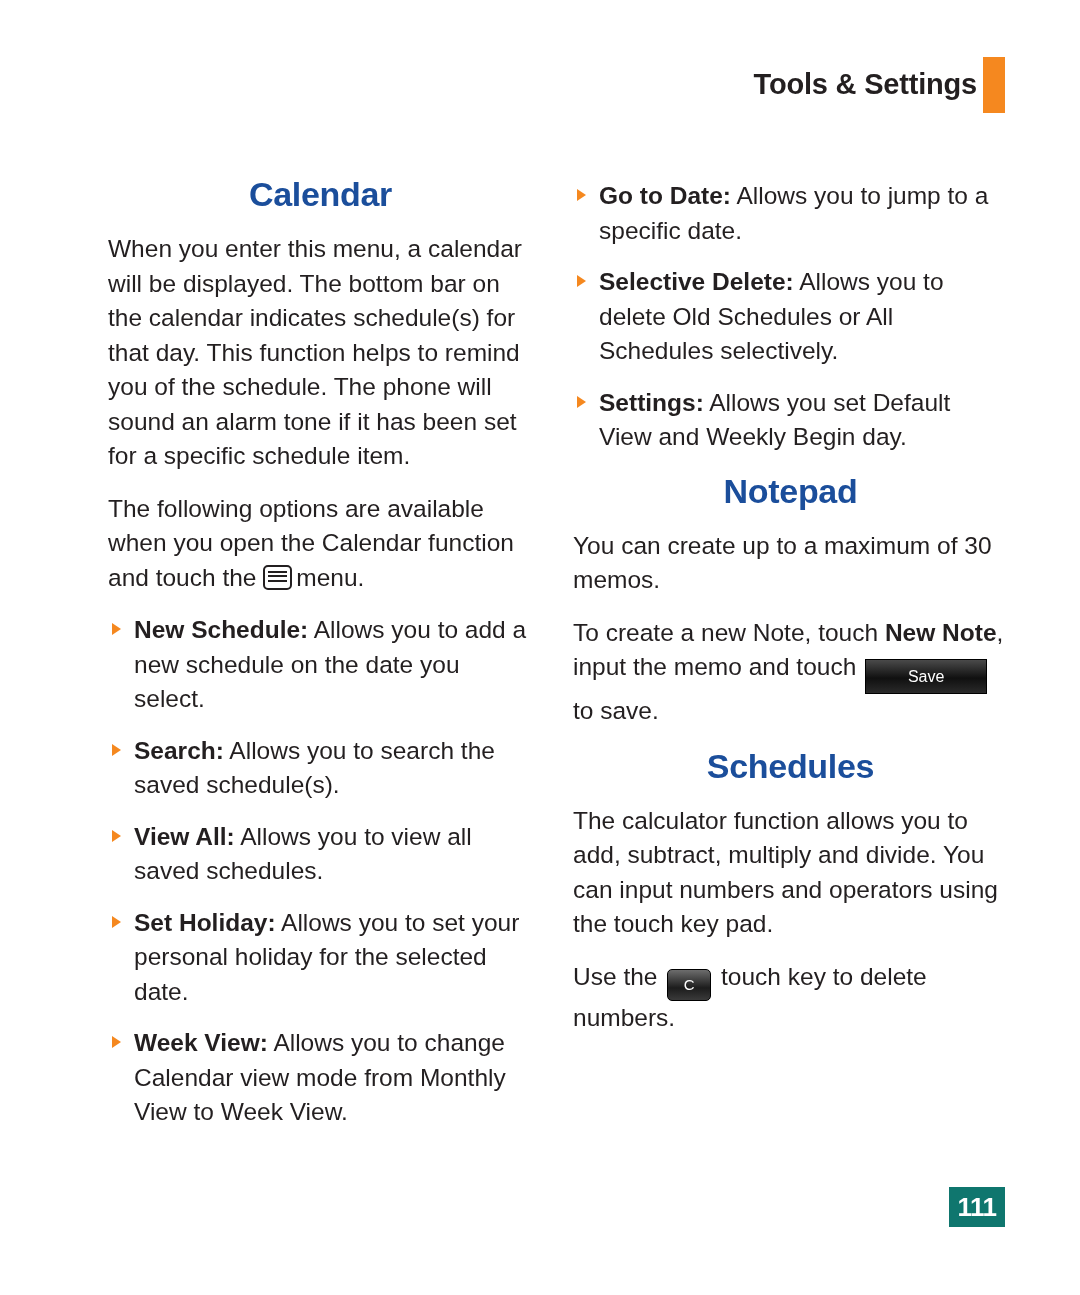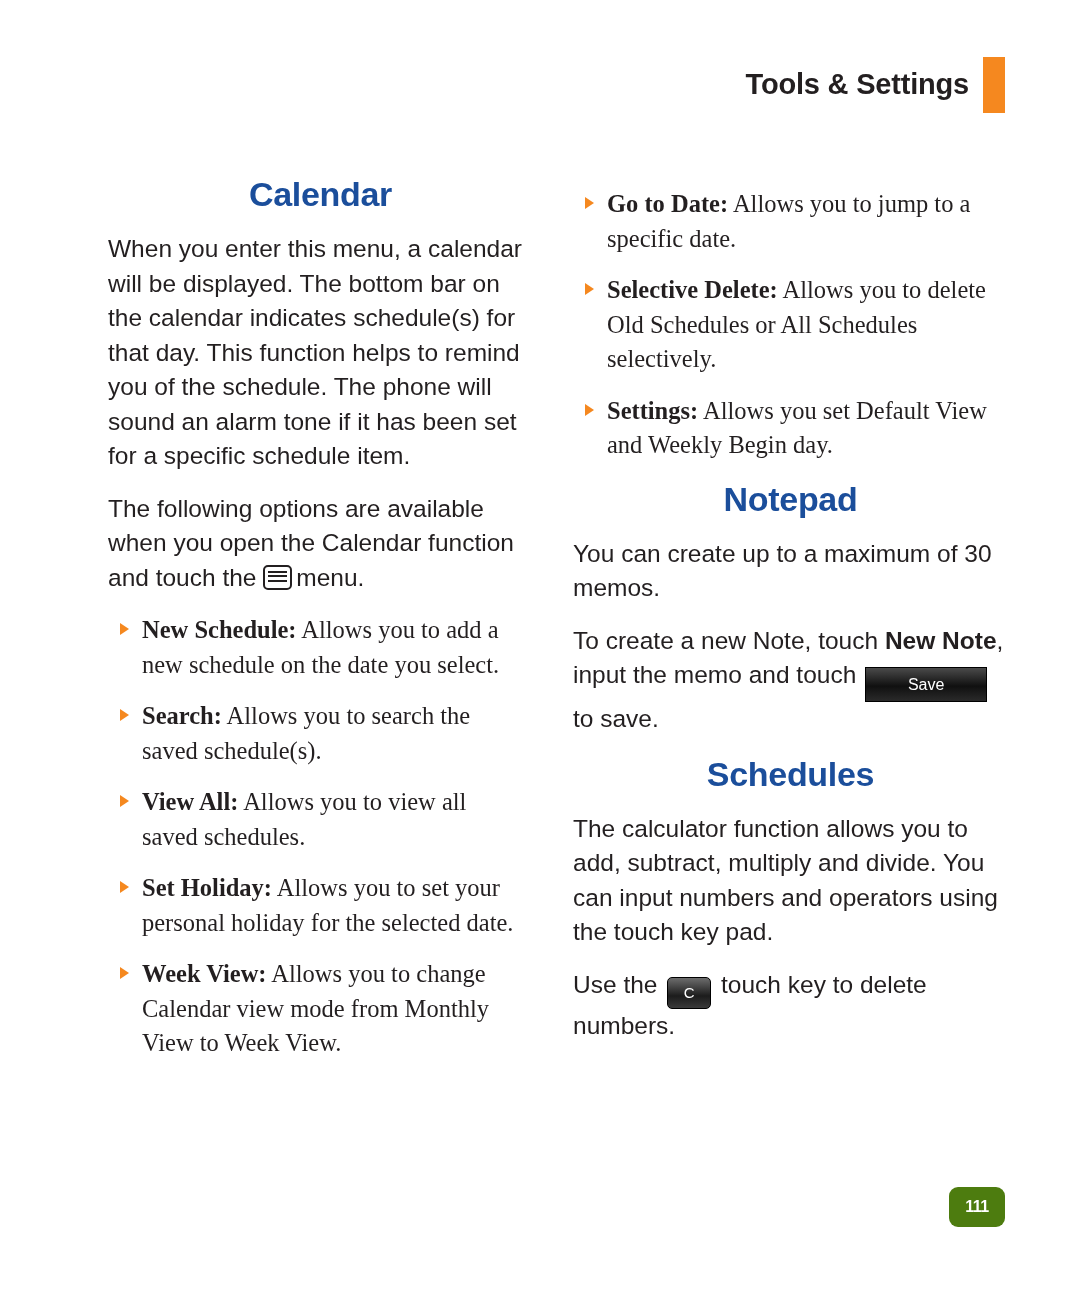--- a/index.html
+++ b/index.html
@@ -23,7 +23,7 @@
     right: 75px;
     display: flex;
     align-items: center;
-    gap: 14px;
+    gap: 6px;
   }
   .header-title {
     font-size: 29px;

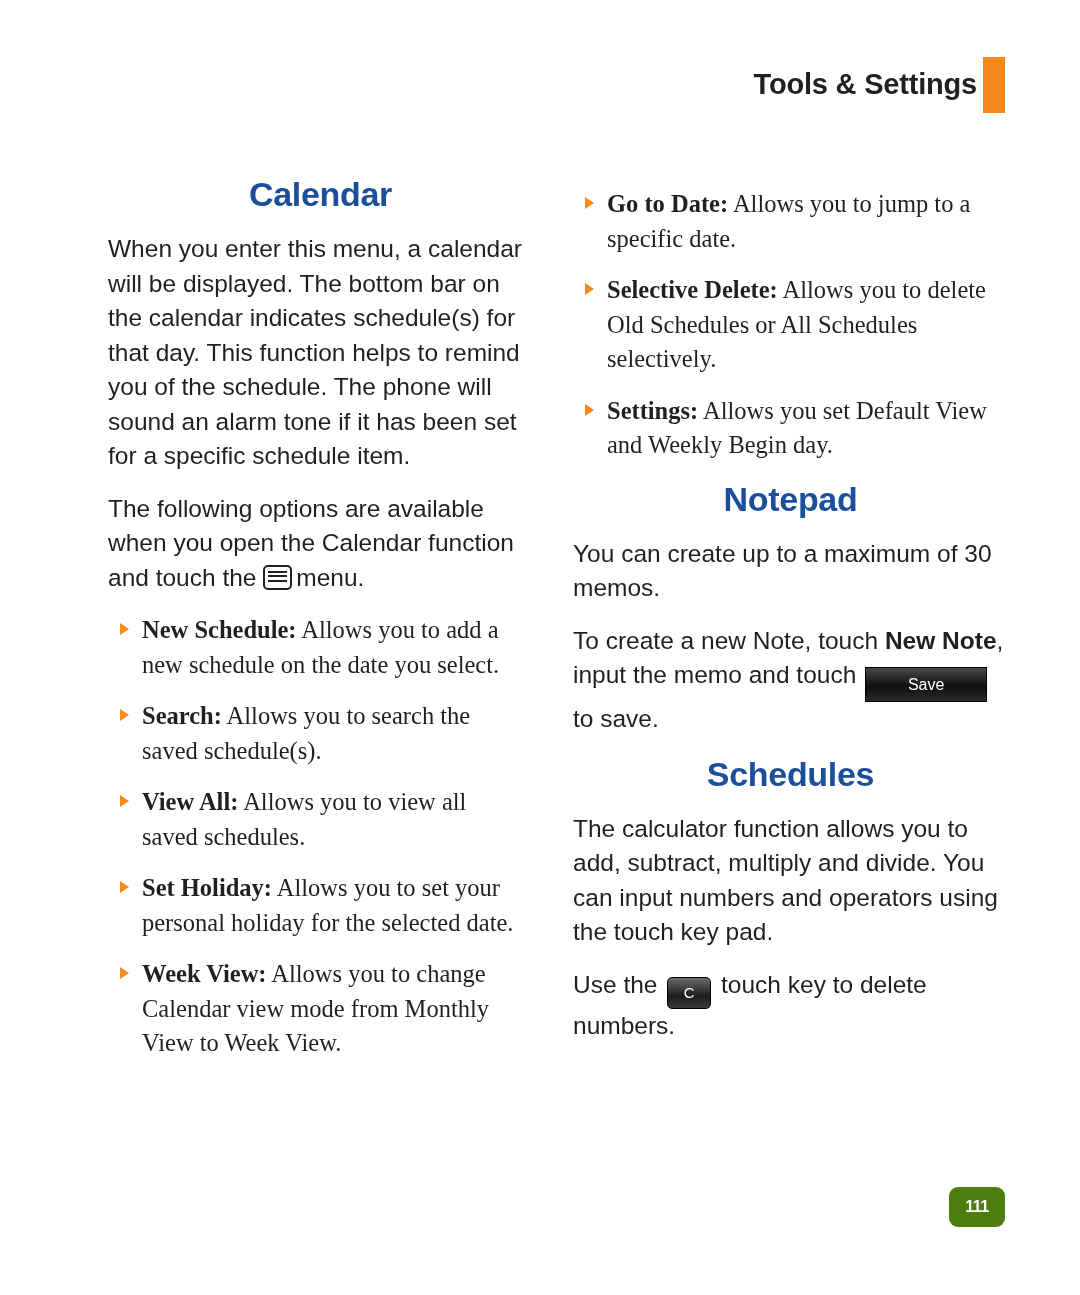--- a/index.html
+++ b/index.html
@@ -78,9 +78,8 @@
 
   ul.bullets {
     list-style: none;
-    margin: 12px;
+    margin: 4px;
     padding: 0;
-    font-family: Liberation Serif, serif;
   }
   ul.bullets li {
     position: relative;

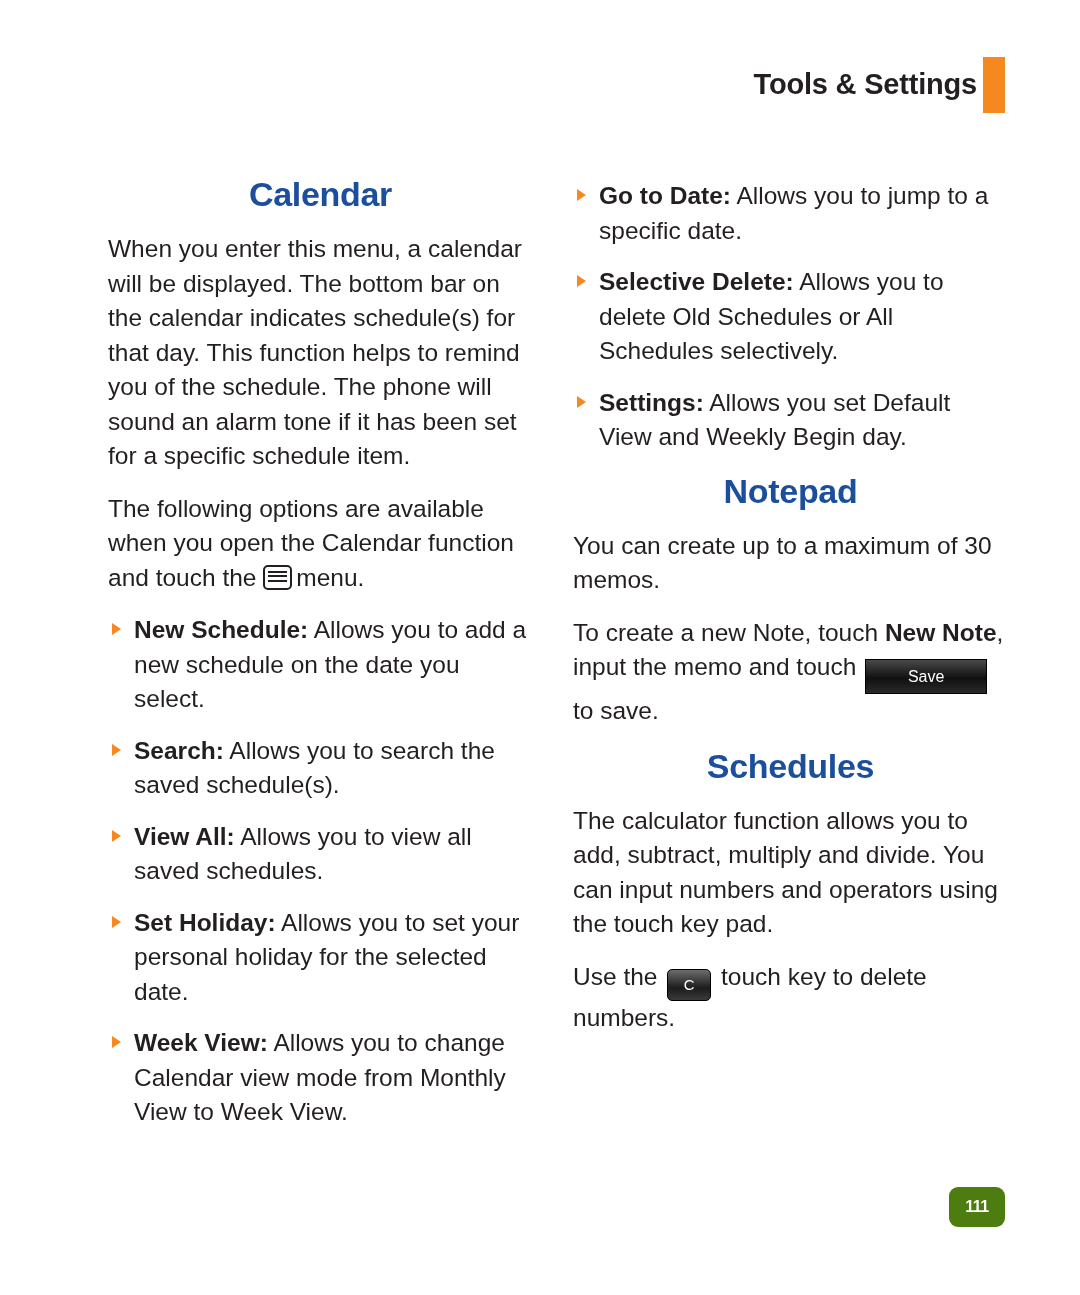--- a/index.html
+++ b/index.html
@@ -162,15 +162,14 @@
     bottom: 68px;
     width: 56px;
     height: 40px;
-    background: #4d7c0f;
+    background: #0f766e;
     color: #ffffff;
-    font-size: 16px;
+    font-size: 26px;
     font-weight: bold;
     display: flex;
     align-items: center;
     justify-content: center;
     letter-spacing: -0.5px;
-    border-radius: 9px;
   }
 </style>
 </head>

